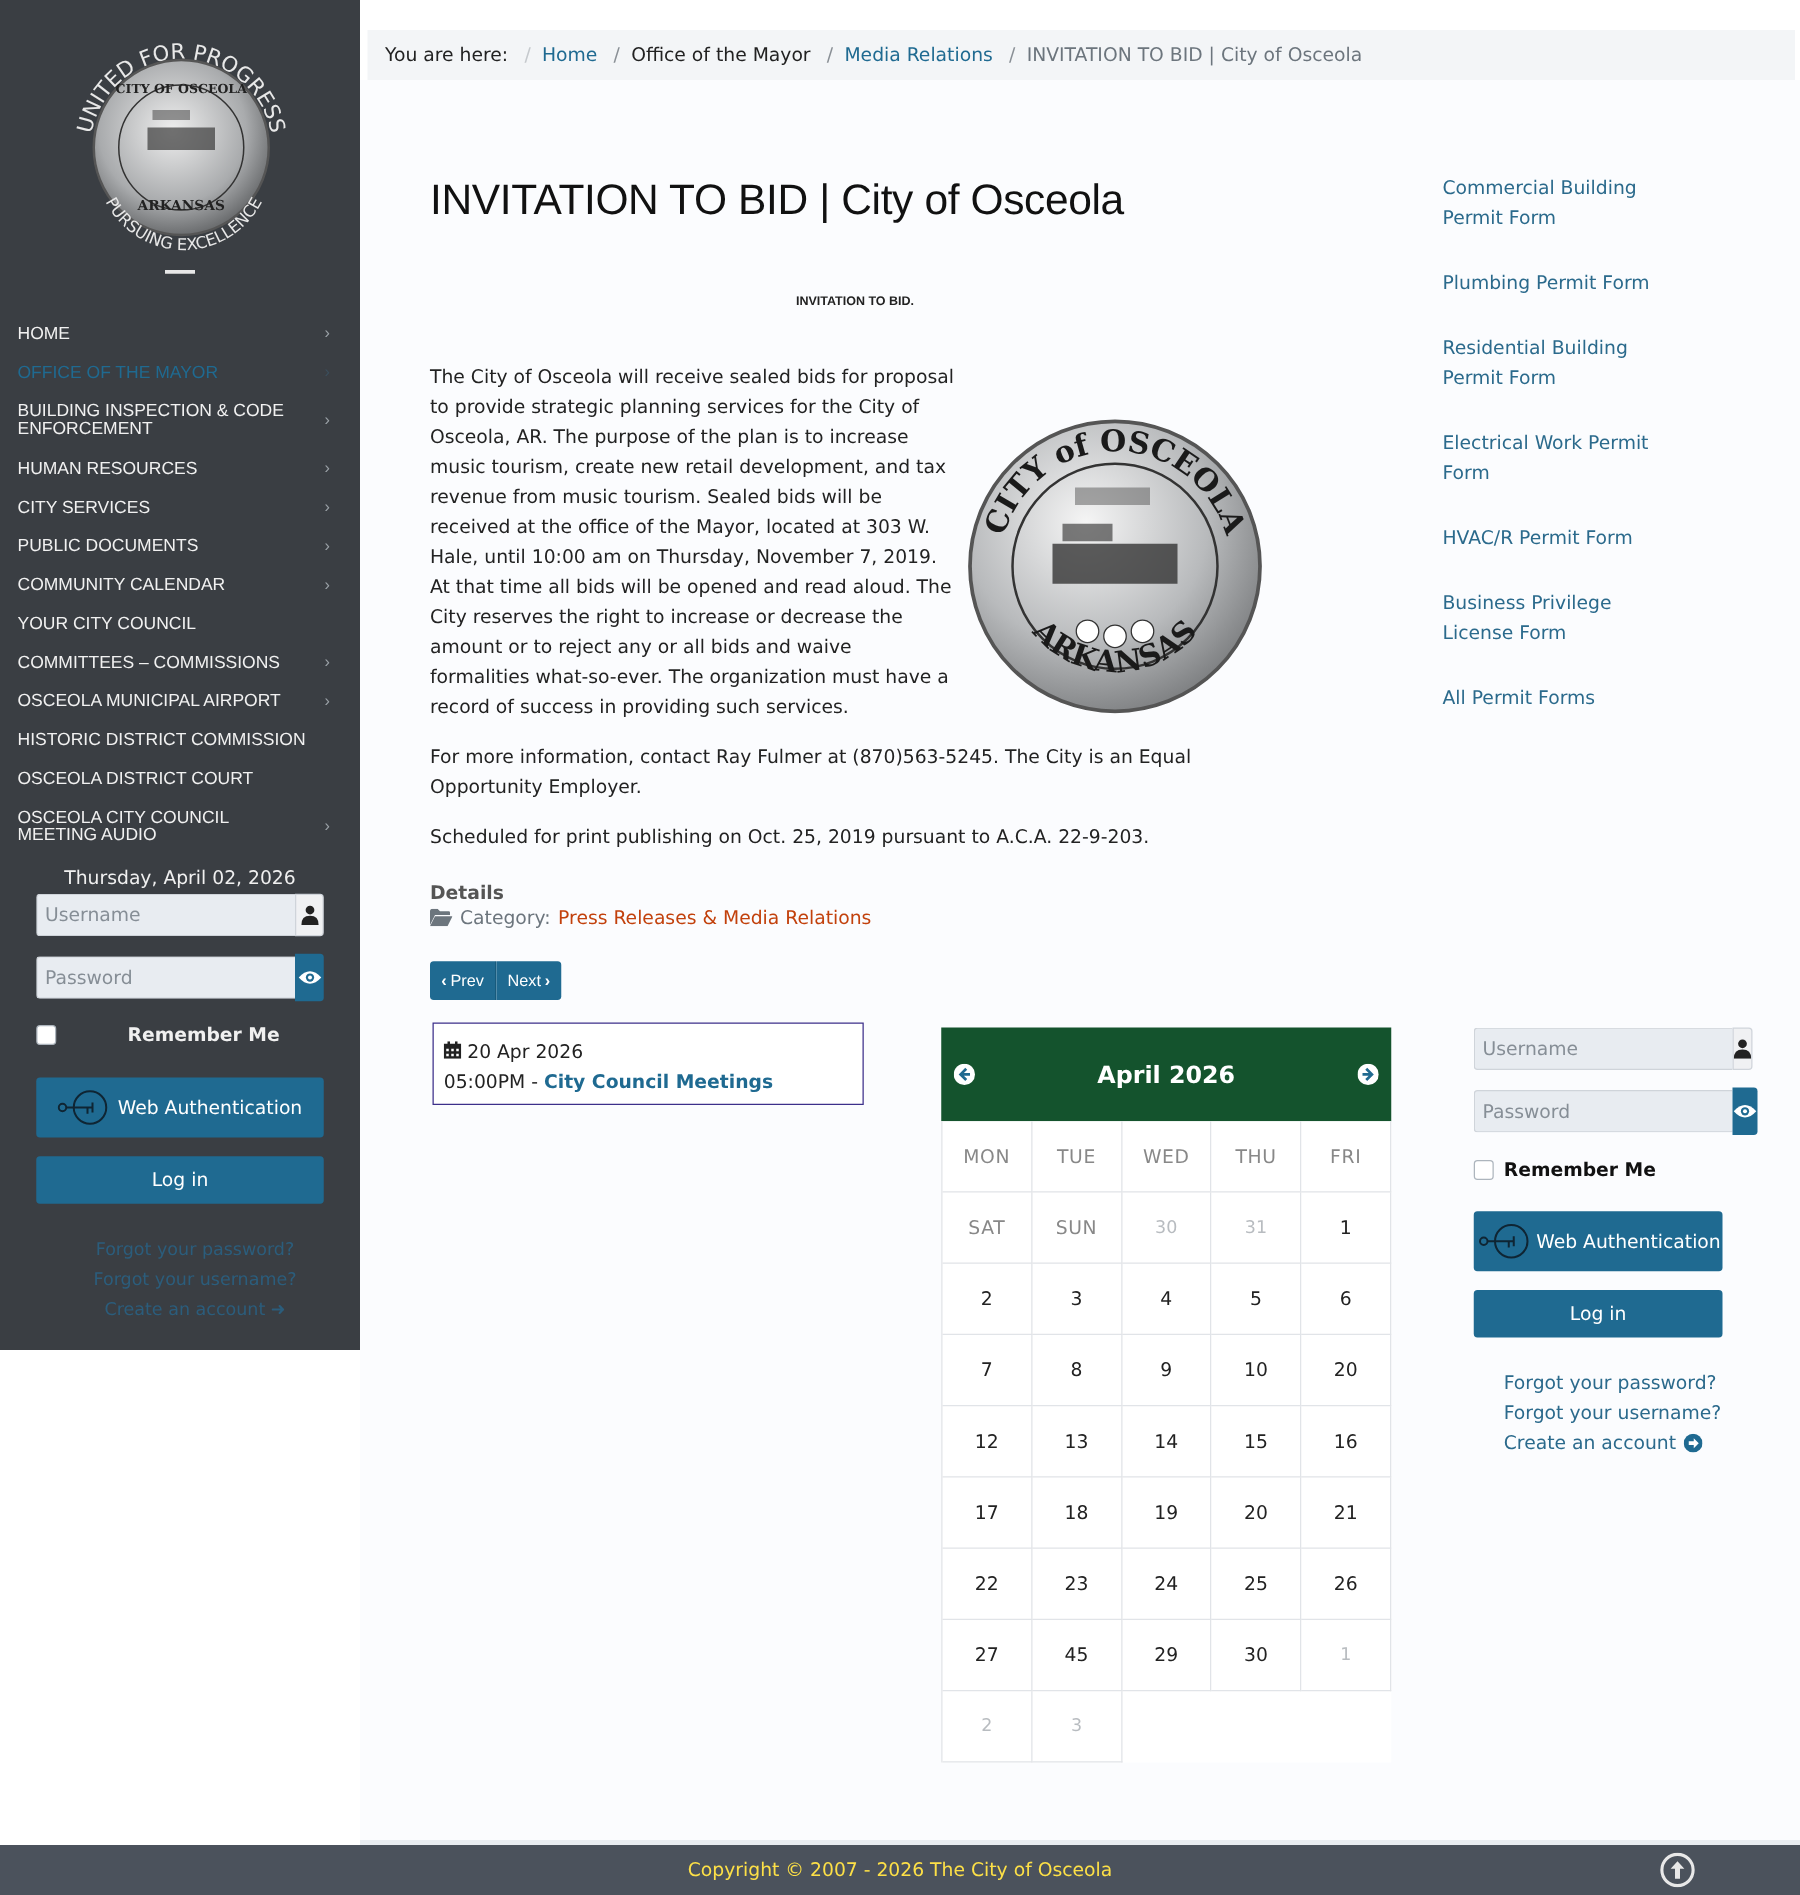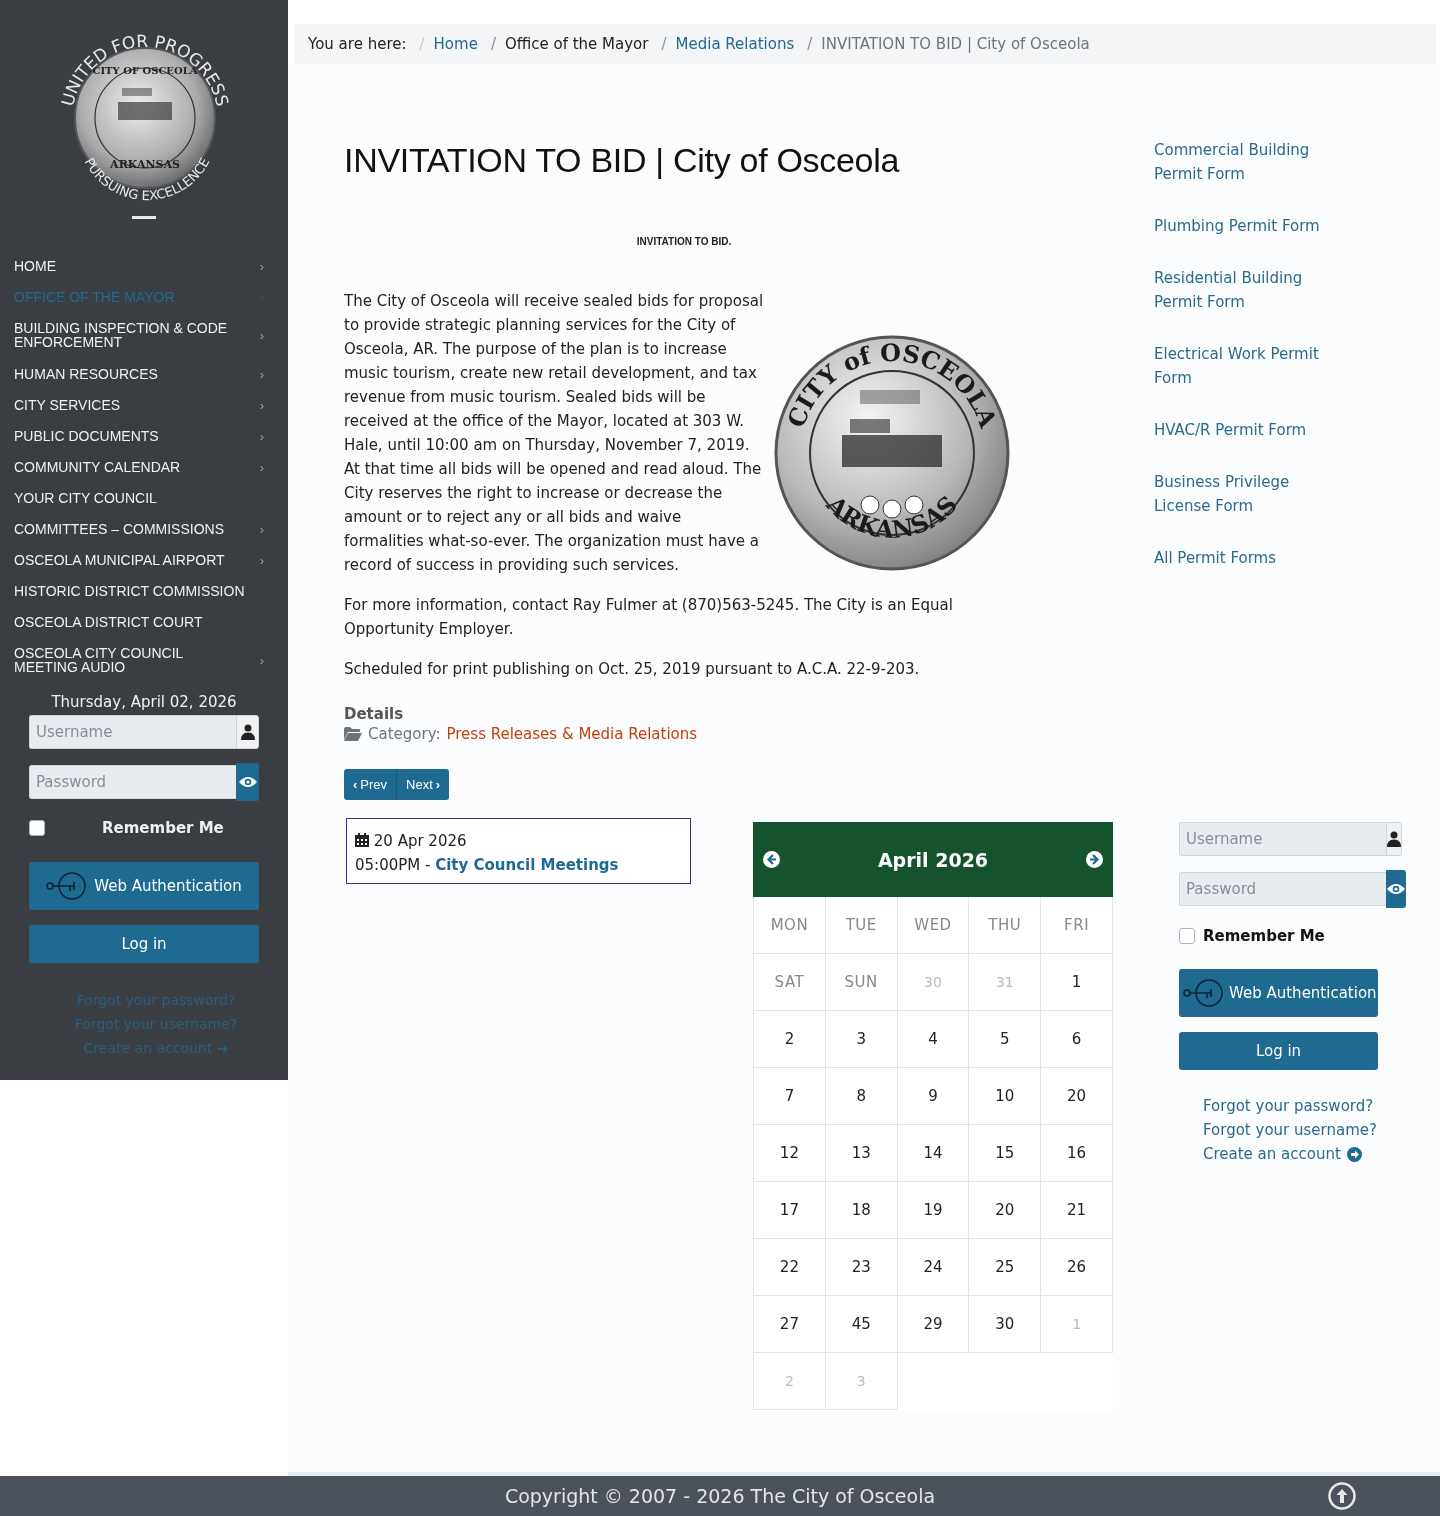--- a/index.html
+++ b/index.html
@@ -74,7 +74,7 @@
   .cal-grid .other { color: #b8bcc0; font-size: 14px; }
 
   
-  .footer { position: absolute; left: 0; top: 1476px; width: 1440px; height: 40px; background: #4b525c; color: #e5e5e5; font-size: 19px; display: flex; align-items: center; justify-content: center; }
+  .footer { position: absolute; left: 0; top: 1476px; width: 1440px; height: 40px; background: #4b525c; color: #fde047; font-size: 15px; display: flex; align-items: center; justify-content: center; }
   .footer .fade { position: absolute; left: 288px; top: -4px; width: 1152px; height: 4px; background: #e9edf1; }
   .to-top { position: absolute; right: 84px; top: 6px; width: 28px; height: 28px; }
 </style>

